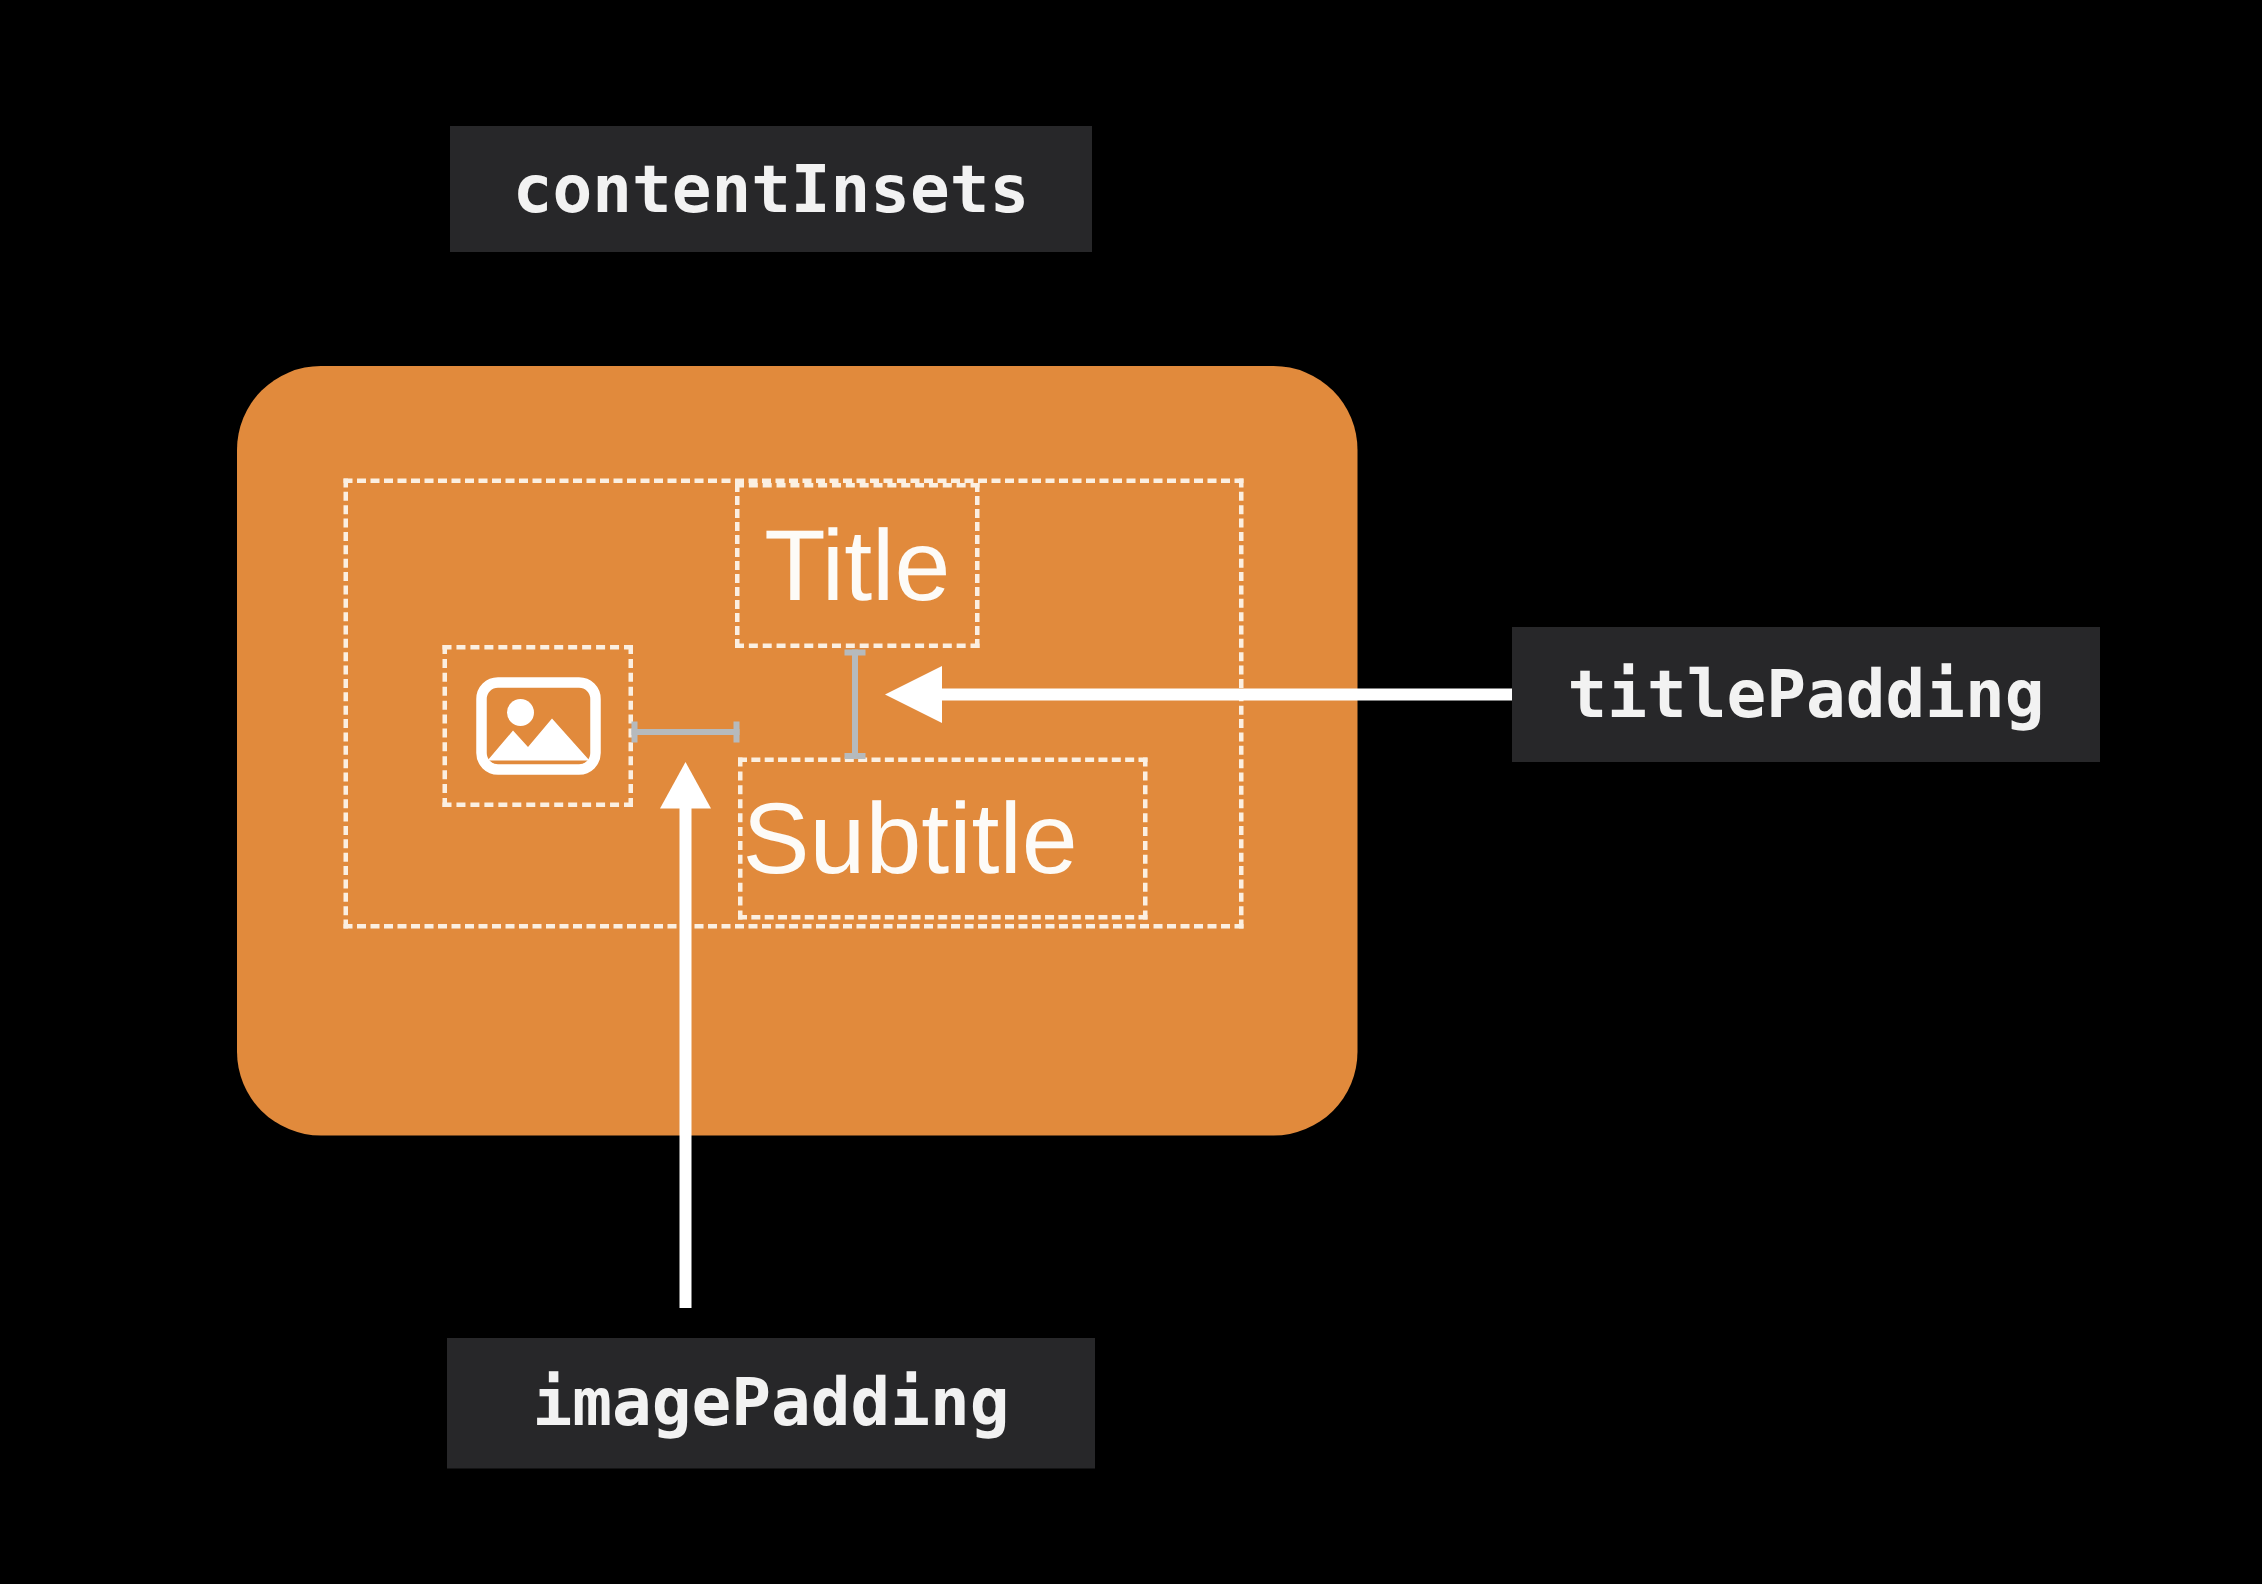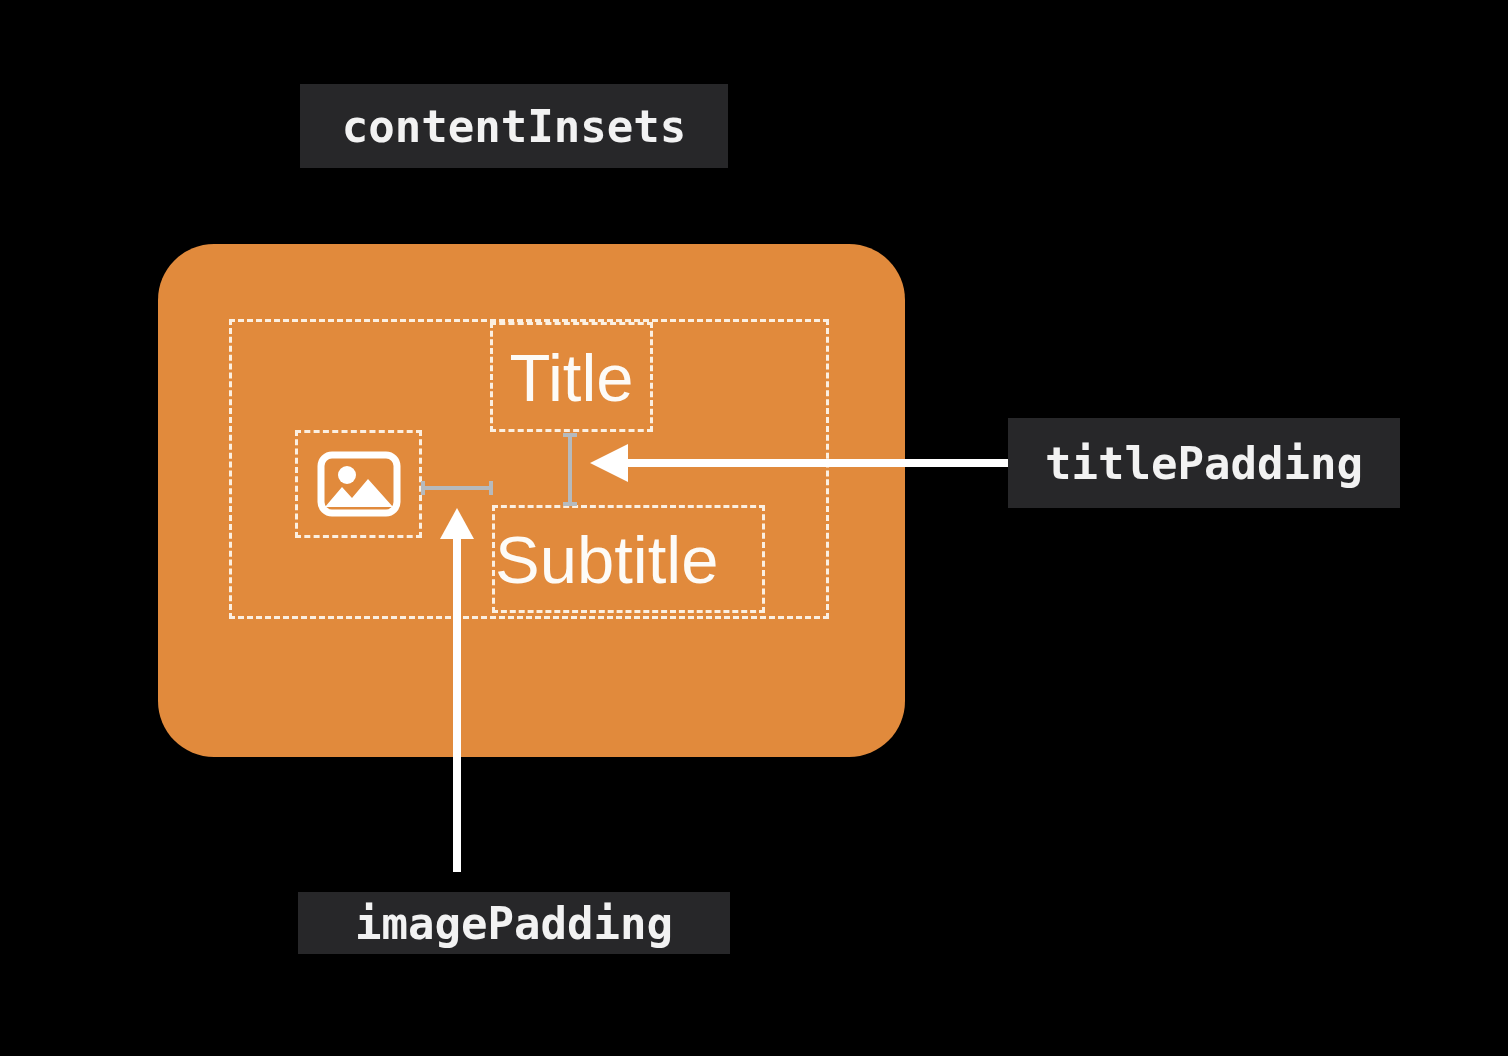--- a/index.html
+++ b/index.html
@@ -29,7 +29,7 @@
   }
   .label-content-insets { left: 300px; top: 84px;  width: 428px; height: 84px; }
   .label-title-padding  { left: 1008px; top: 418px; width: 392px; height: 90px; }
-  .label-image-padding  { left: 298px; top: 892px; width: 432px; height: 62px; }
+  .label-image-padding  { left: 298px; top: 892px; width: 432px; height: 87px; }
 
   
   .button-preview {

